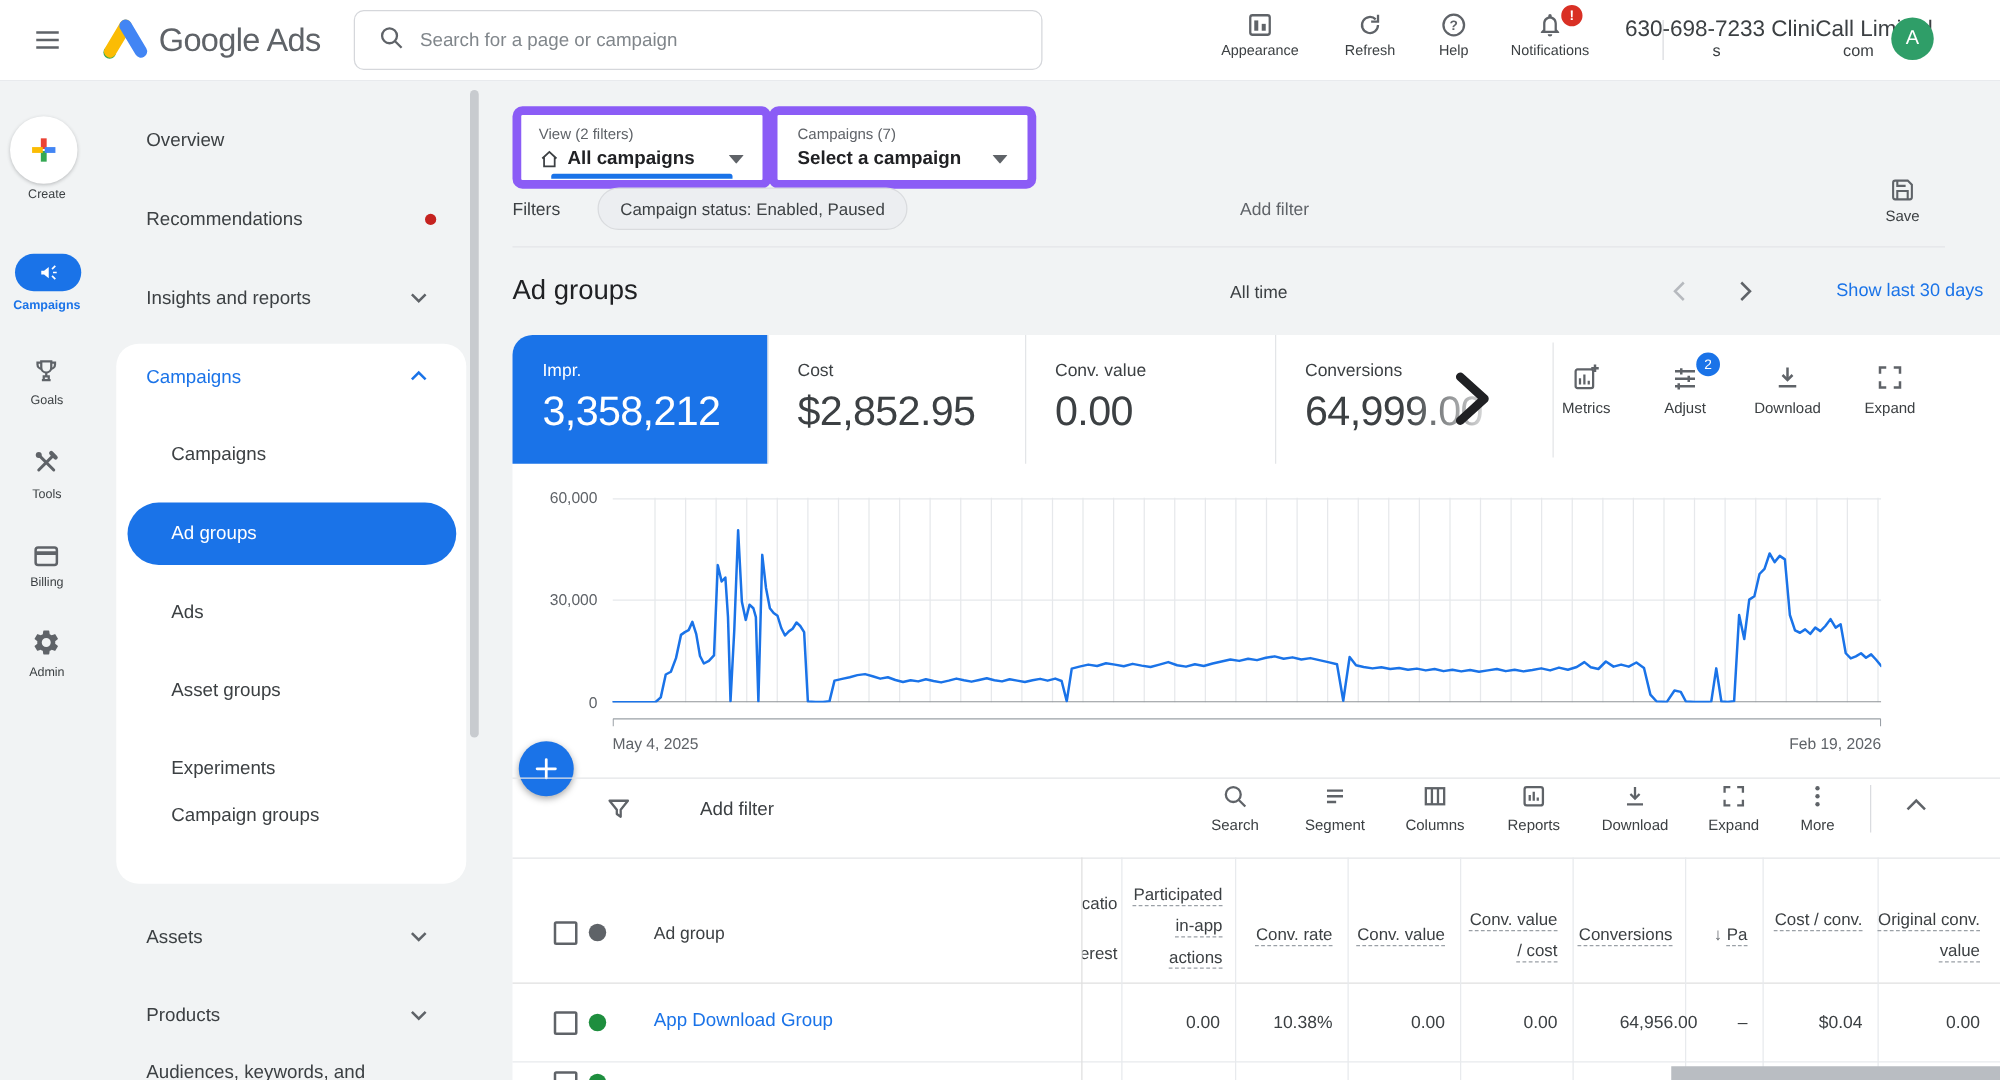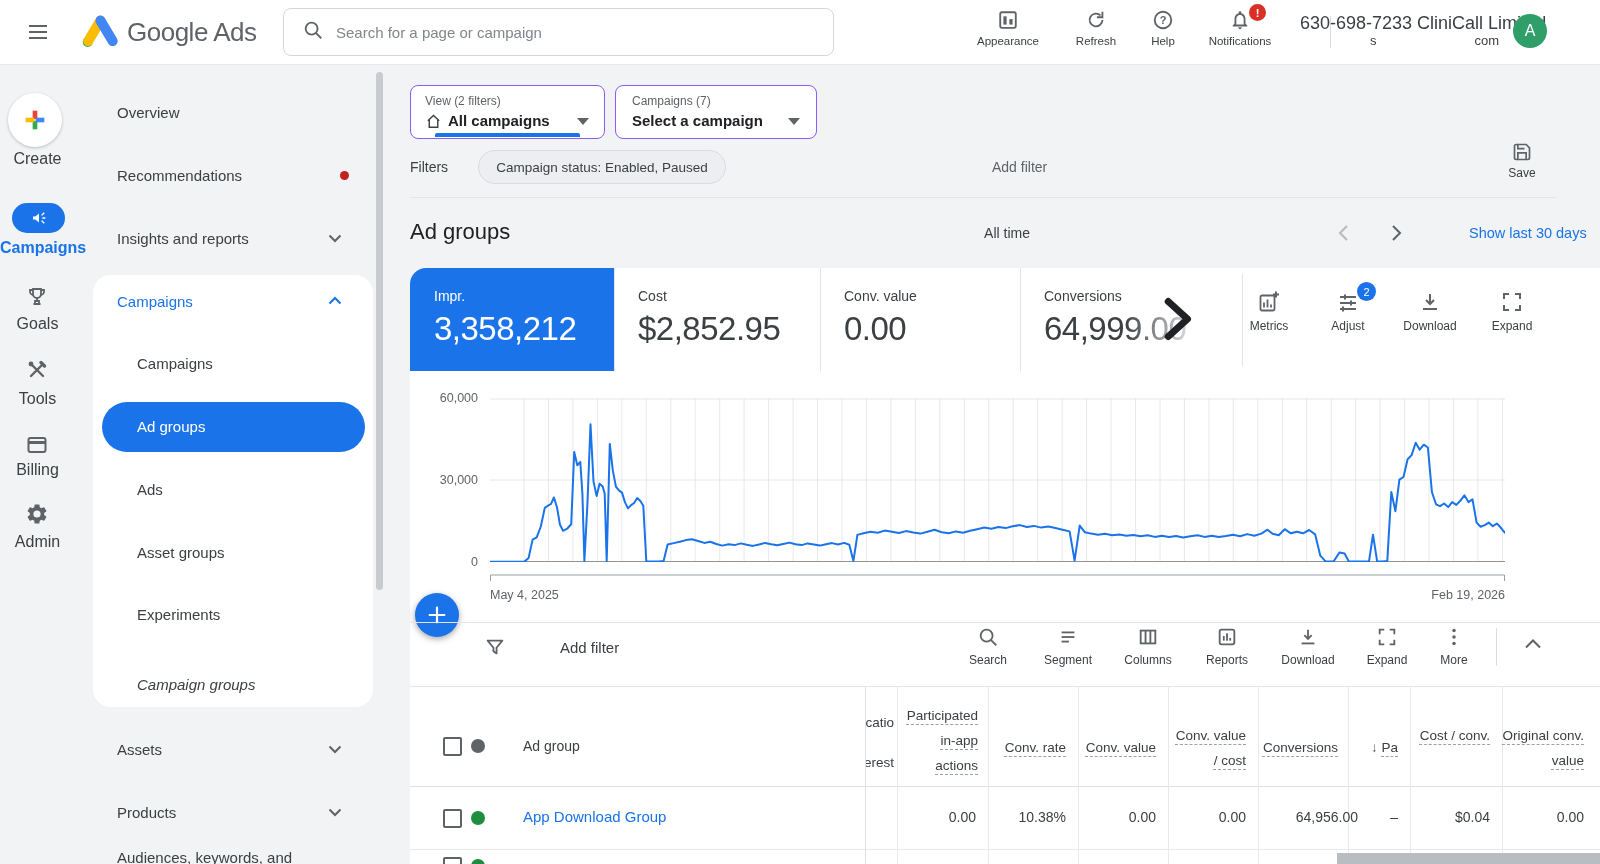--- a/index.html
+++ b/index.html
@@ -20,7 +20,7 @@
   .navitem{font-size:15px;color:#3c4043;}
   .nav-sub{font-size:15px;color:#3c4043;}
   .white-card{background:#fff;border-radius:18px;}
-  .selbox{background:#fff;border:1px solid #8b5cf6;border-radius:8px;}
+  .selbox{background:#fff;border:7px solid #8b5cf6;border-radius:8px;}
   .sel-label{font-size:12px;color:#5f6368;}
   .sel-value{font-size:15px;font-weight:bold;color:#202124;}
   .chip{background:#eceef1;border:1px solid #d9dbde;border-radius:17px;height:34px;display:flex;align-items:center;justify-content:center;font-size:13.5px;color:#3c4043;padding:0 16px;box-sizing:border-box;}

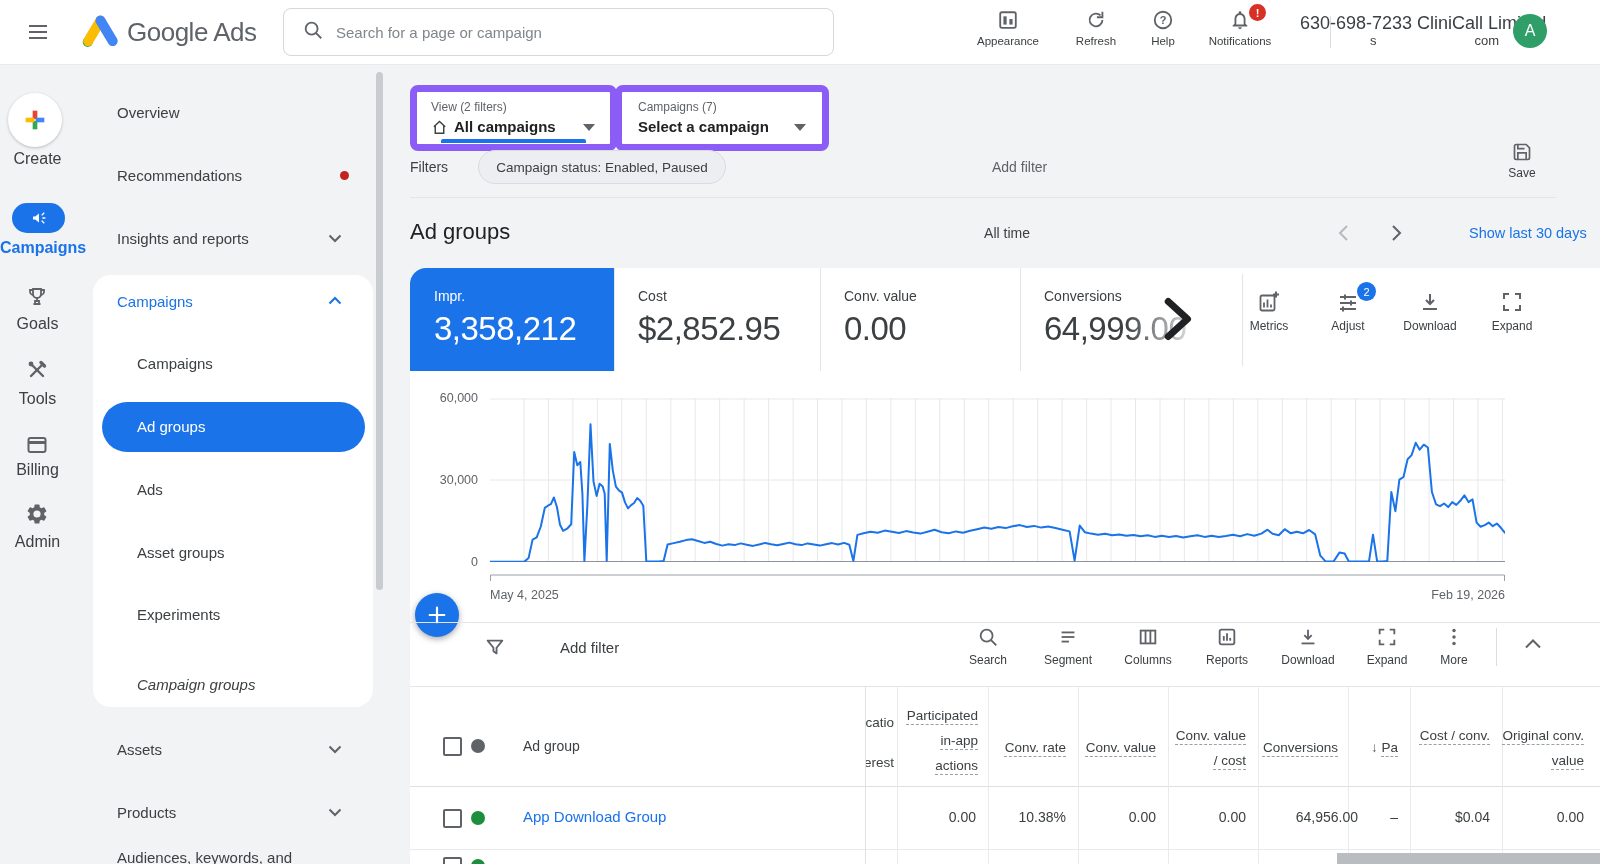--- a/index.html
+++ b/index.html
@@ -16,7 +16,7 @@
   .badge-red{position:absolute;width:17px;height:17px;border-radius:50%;background:#d93025;color:#fff;
     font-size:11px;font-weight:bold;display:flex;align-items:center;justify-content:center;border:2px solid #fff;}
   .avatar{border-radius:50%;display:flex;align-items:center;justify-content:center;color:#fff;font-size:16px;}
-  .rail-label{width:75px;text-align:center;font-size:16px;color:#3c4043;}
+  .rail-label{width:75px;text-align:center;font-size:10px;color:#3c4043;}
   .navitem{font-size:15px;color:#3c4043;}
   .nav-sub{font-size:15px;color:#3c4043;}
   .white-card{background:#fff;border-radius:18px;}

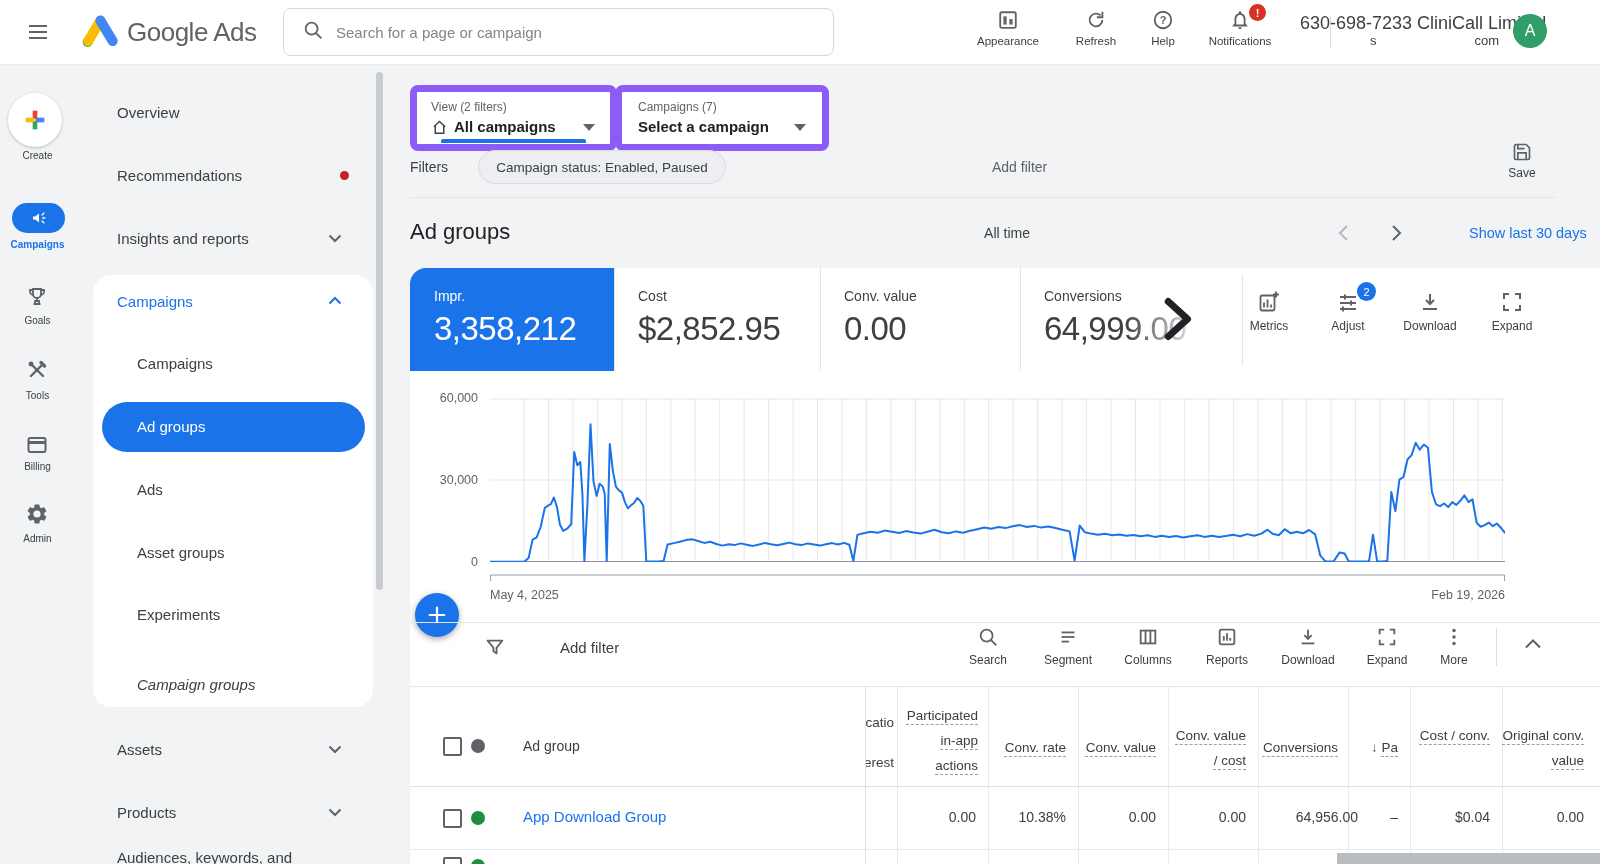--- a/index.html
+++ b/index.html
@@ -187,7 +187,7 @@
   <div class="abs nav-sub" style="left:137px;top:481px;">Ads</div>
   <div class="abs nav-sub" style="left:137px;top:544px;">Asset groups</div>
   <div class="abs nav-sub" style="left:137px;top:606px;">Experiments</div>
-  <div class="abs nav-sub" style="left:137px;top:676px;font-style:italic;">Campaign groups</div>
+  <div class="abs nav-sub" style="left:137px;top:644px;">Campaign groups</div>
 
   <div class="abs navitem" style="left:117px;top:741px;">Assets</div>
   <svg class="abs chev" style="left:328px;top:745px;" width="14" height="9" viewBox="0 0 14 9">

